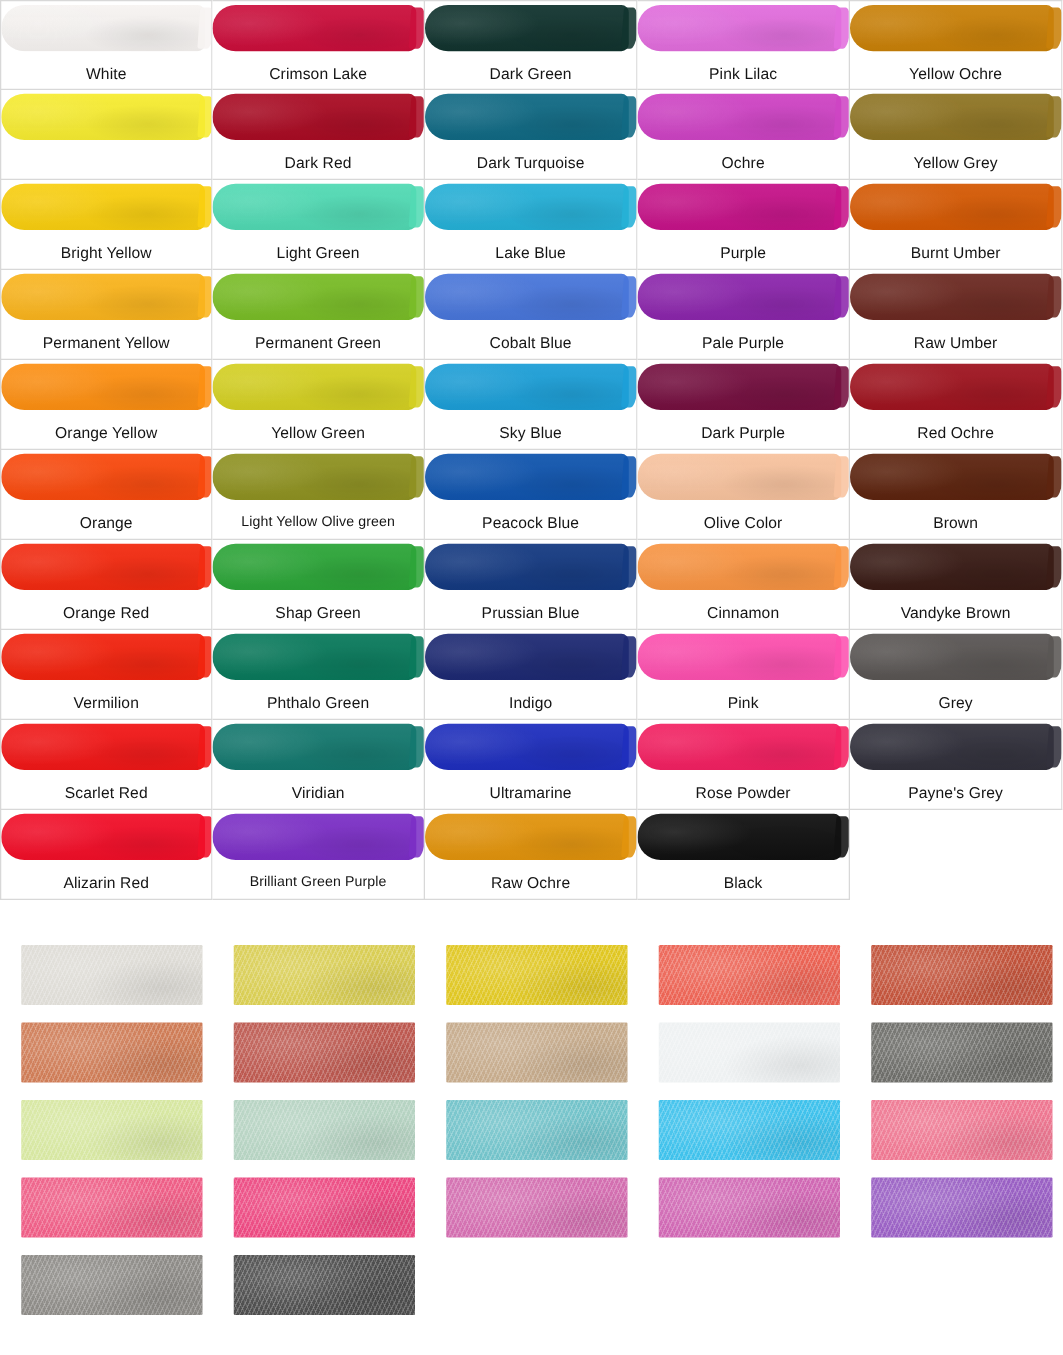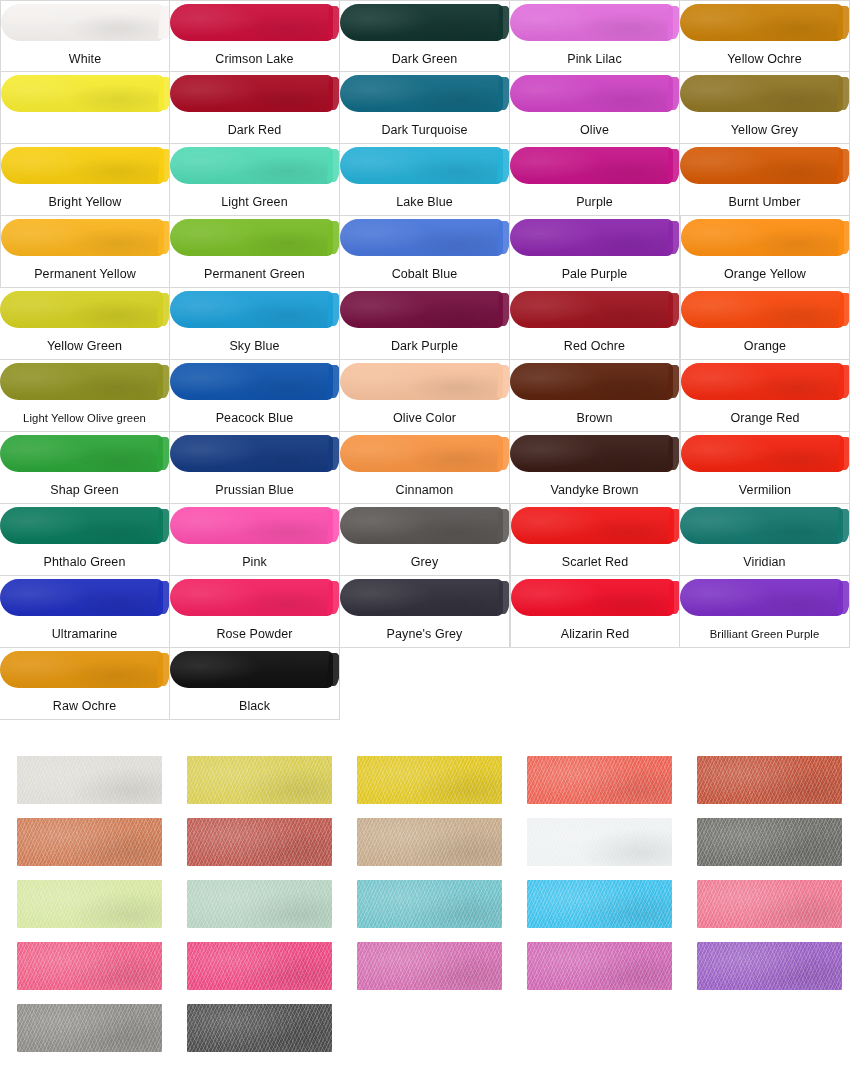--- a/index.html
+++ b/index.html
@@ -165,7 +165,7 @@
         <div class="stroke-band">
           <div class="stroke" style="background: rgb(204, 69, 194);"></div>
         </div>
-        <div class="sw-label">Olive</div>
+        <div class="sw-label">Ochre</div>
       </div>
       <div class="sw-cell">
         <div class="stroke-band">

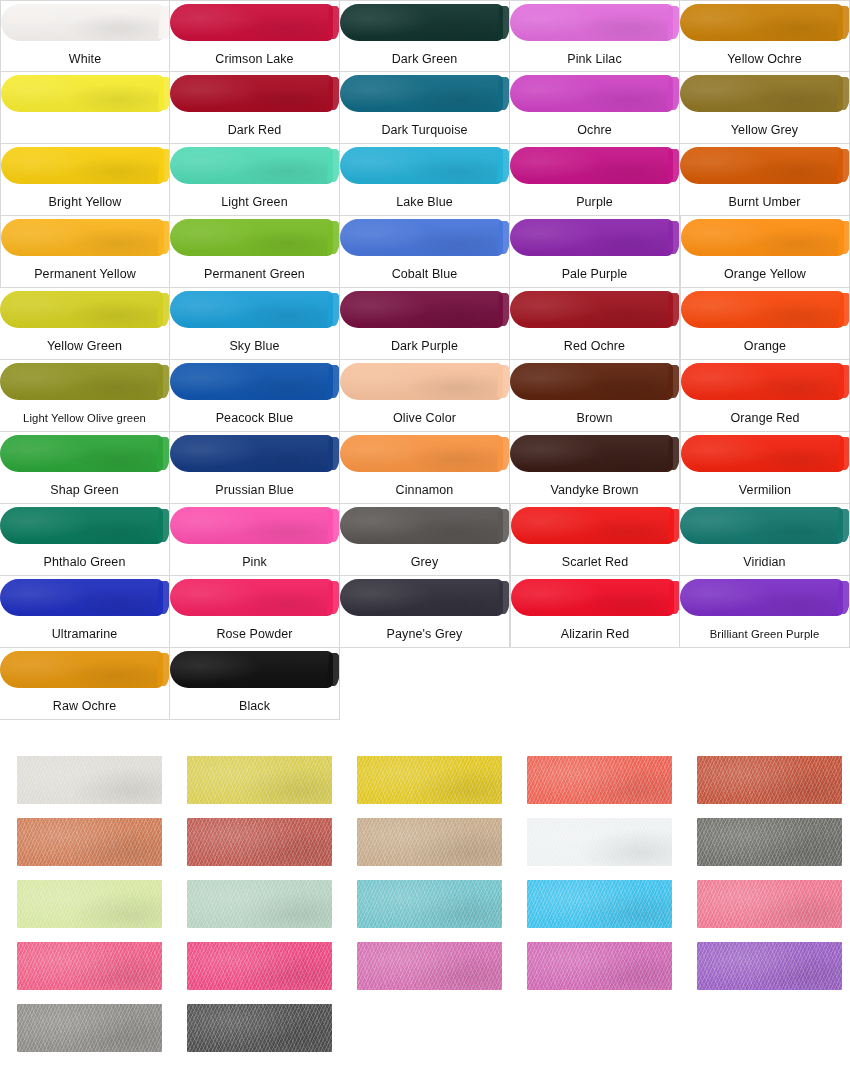--- a/index.html
+++ b/index.html
@@ -227,6 +227,12 @@
         </div>
         <div class="sw-label">Pale Purple</div>
       </div>
+      <div class="sw-cell">
+        <div class="stroke-band">
+          <div class="stroke" style="background: rgb(107, 42, 34);"></div>
+        </div>
+        <div class="sw-label">Raw Umber</div>
+      </div>
       <div class="sw-cell col-first">
         <div class="stroke-band">
           <div class="stroke" style="background: rgb(251, 144, 22);"></div>

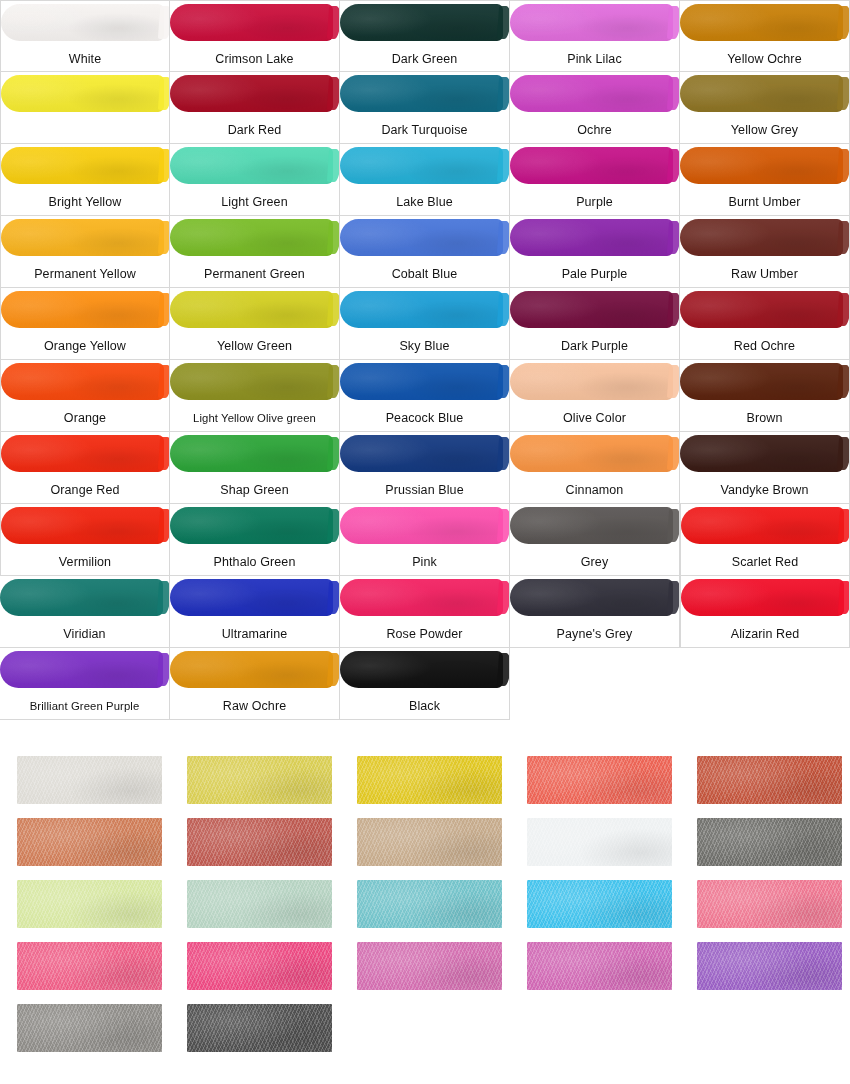--- a/index.html
+++ b/index.html
@@ -337,6 +337,12 @@
       </div>
       <div class="sw-cell">
         <div class="stroke-band">
+          <div class="stroke" style="background: rgb(30, 42, 114);"></div>
+        </div>
+        <div class="sw-label">Indigo</div>
+      </div>
+      <div class="sw-cell">
+        <div class="stroke-band">
           <div class="stroke" style="background: rgb(251, 82, 174);"></div>
         </div>
         <div class="sw-label">Pink</div>

